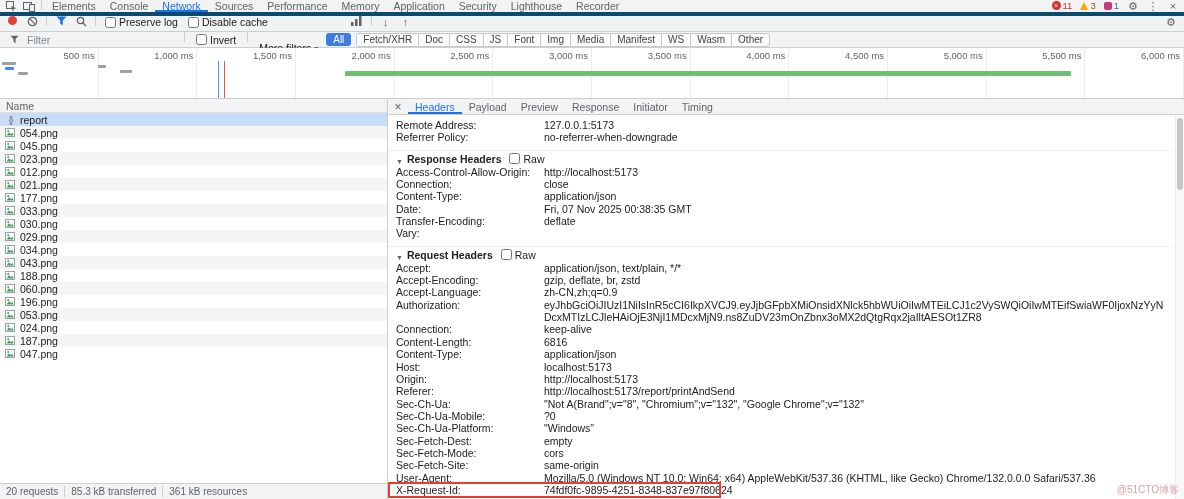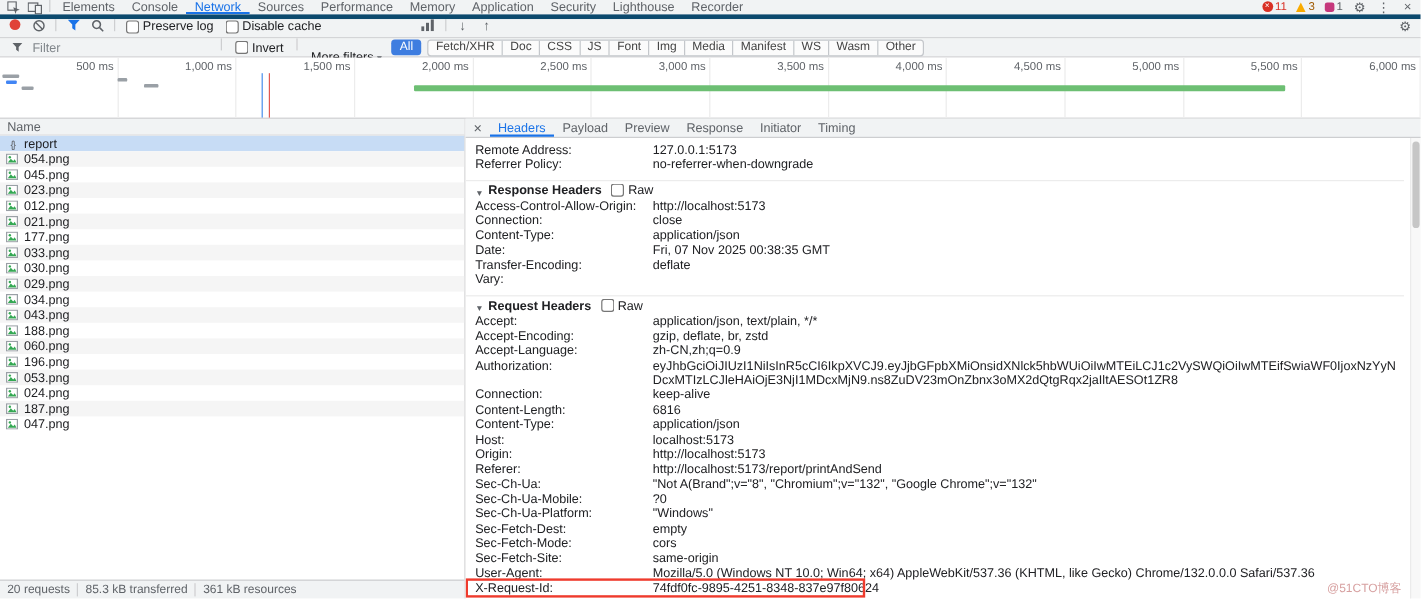--- a/index.html
+++ b/index.html
@@ -75,7 +75,7 @@
 .redbox{position:absolute;left:0;top:-2px;width:333px;height:16px;border:2px solid #ef3b2d;pointer-events:none}
 .scrollbar{position:absolute;right:0;top:16px;bottom:0;width:9px;background:#f8f8f8;border-left:1px solid #ebebeb;cursor:pointer}
 .thumb{position:absolute;top:3px;left:1px;width:6px;height:72px;background:#c6c6c6;border-radius:3px}
-.watermark{position:absolute;right:16px;bottom:2px;font-size:10px;color:#d09090;opacity:.85;pointer-events:none}
+.watermark{position:absolute;right:5px;bottom:2px;font-size:10px;color:#d09090;opacity:.85;pointer-events:none}
 </style>
 </head>
 <body>

